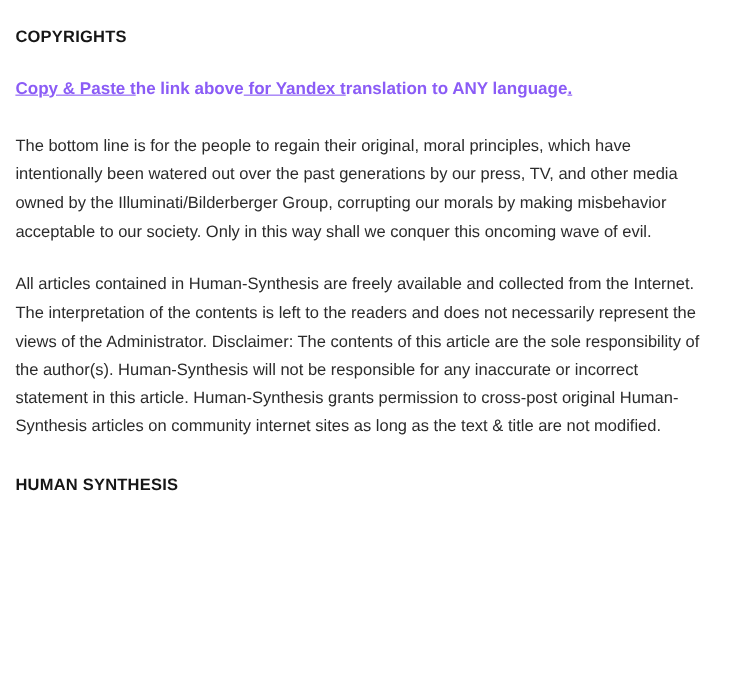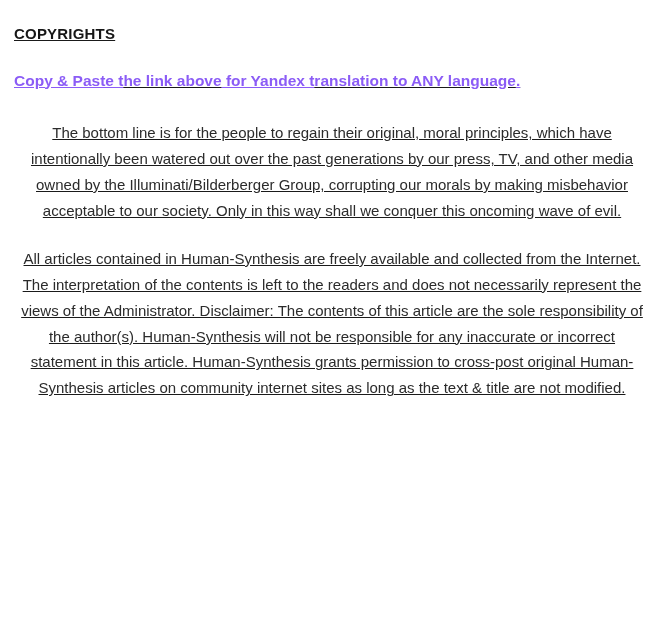--- a/index.html
+++ b/index.html
@@ -20,7 +20,6 @@
     height: 624px;
     padding: 24px 16px 0 14px;
     background: #ffffff;
-    text-decoration: underline;
   }
   .heading {
     font-size: 15px;

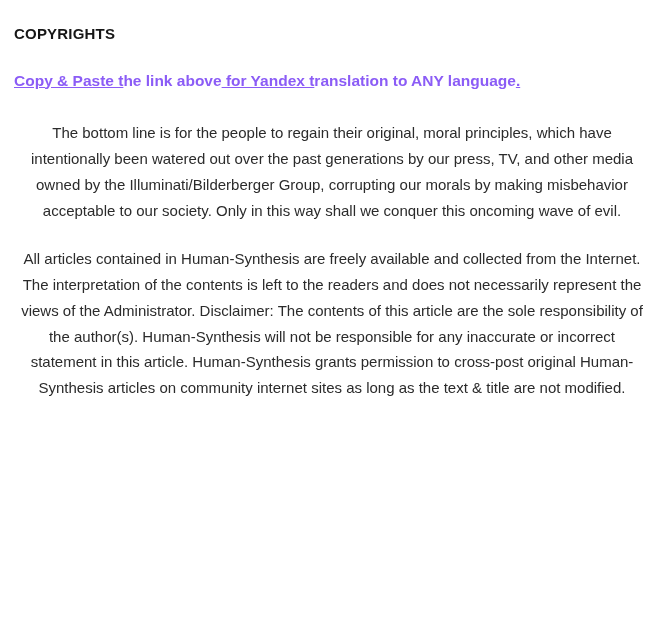--- a/index.html
+++ b/index.html
@@ -64,7 +64,7 @@
     line-height: 1.73;
     color: #2b2b2b;
     margin: 0 0 22px 0;
-    text-align: center;
+    text-align: left;
   }
   .para:last-of-type {
     margin-bottom: 13px;

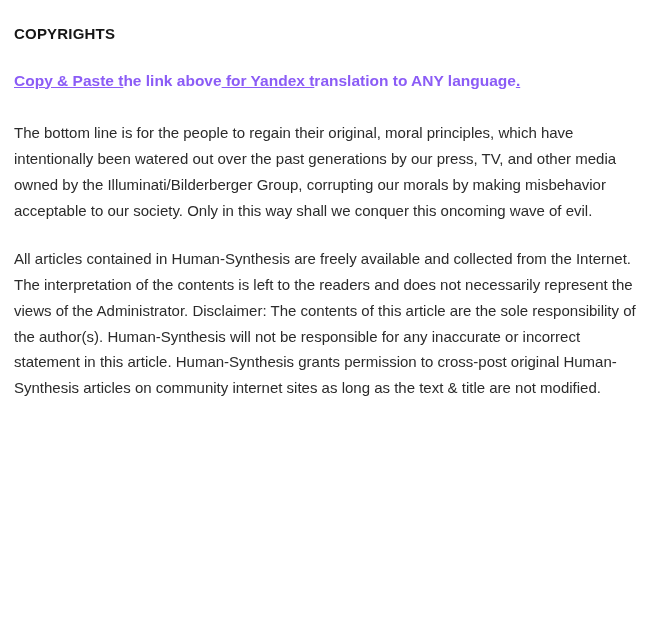--- a/index.html
+++ b/index.html
@@ -84,6 +84,7 @@
 
   <p class="para">All articles contained in Human-Synthesis are freely available and collected from the Internet. The interpretation of the contents is left to the readers and does not necessarily represent the views of the Administrator. Disclaimer: The contents of this article are the sole responsibility of the author(s). Human-Synthesis will not be responsible for any inaccurate or incorrect statement in this article. Human-Synthesis grants permission to cross-post original Human-Synthesis articles on community internet sites as long as the text &amp; title are not modified.</p>
 
+  <h2 class="heading-bottom">HUMAN SYNTHESIS</h2>
 
 </div>
 

